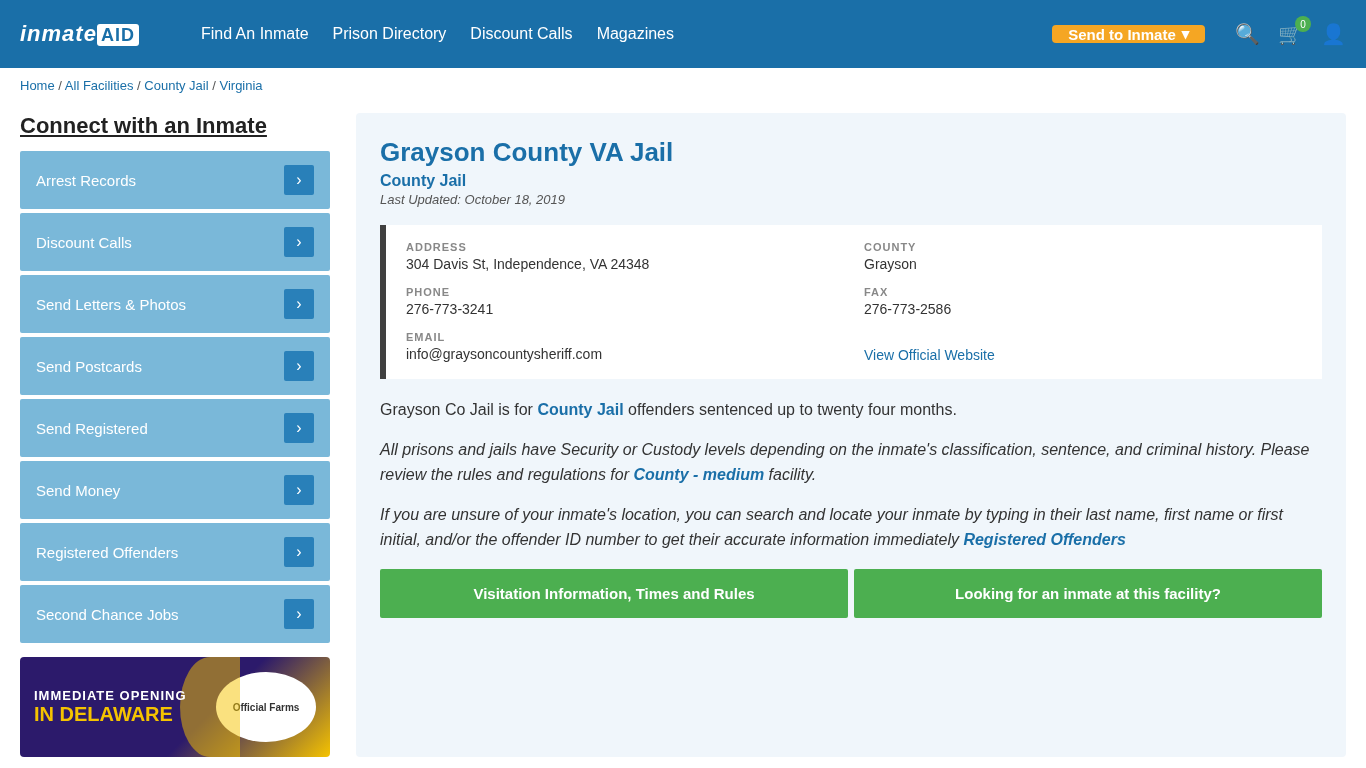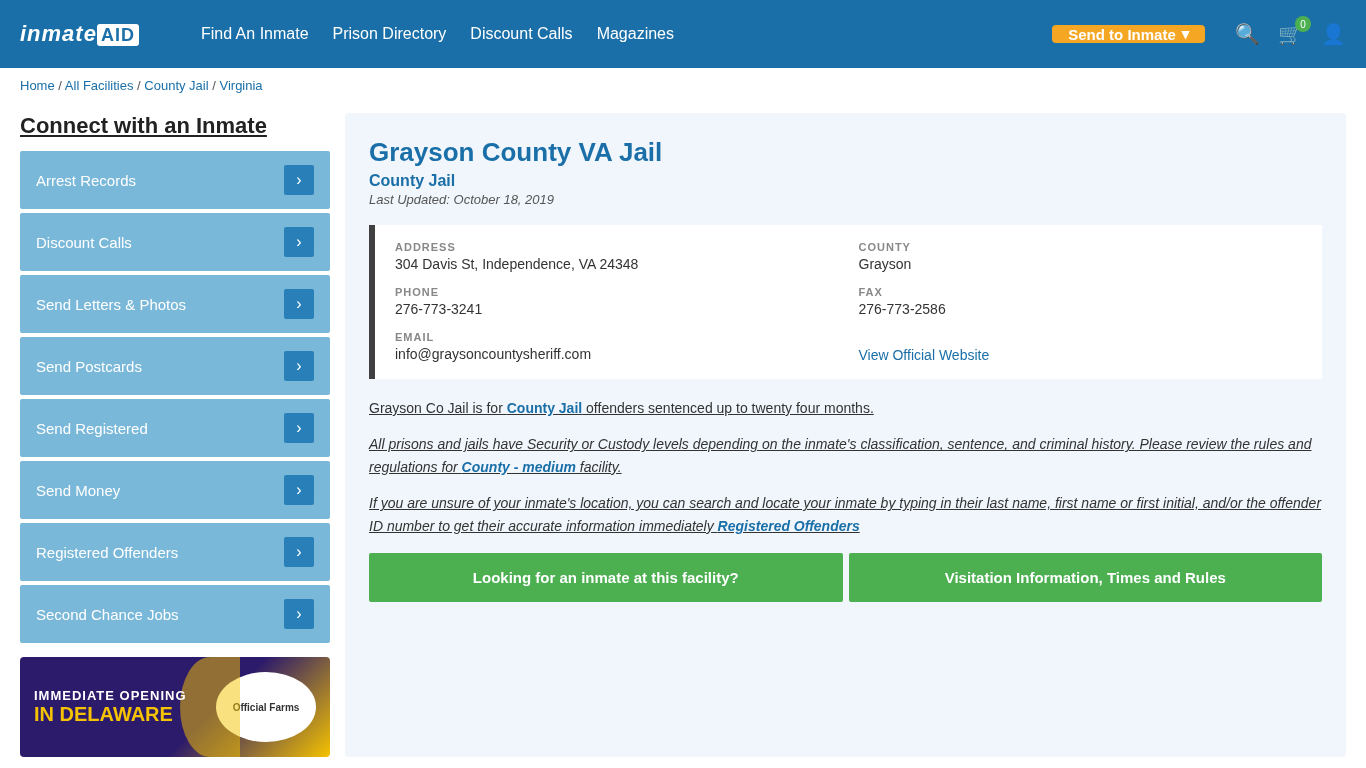--- a/index.html
+++ b/index.html
@@ -95,7 +95,7 @@
     .main-layout {
       display: flex;
       padding: 10px 20px;
-      gap: 15px;
+      gap: 26px;
     }
 
     

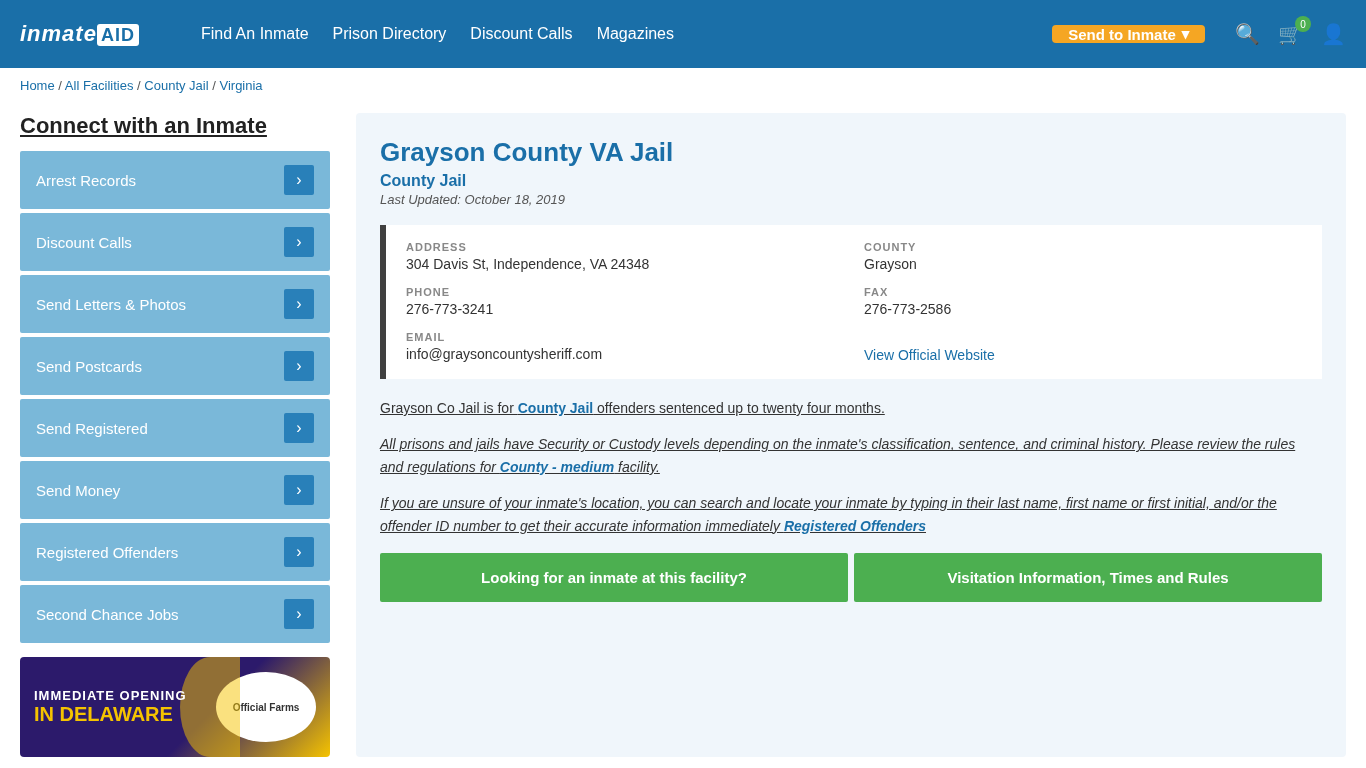--- a/index.html
+++ b/index.html
@@ -248,11 +248,10 @@
 
     
     .desc-paragraph {
-      font-size: 14px;
+      font-size: 16px;
       color: #333;
       line-height: 1.6;
       margin-bottom: 14px;
-      text-decoration: underline;
     }
     .desc-paragraph em { font-style: italic; }
     .desc-bold-link {

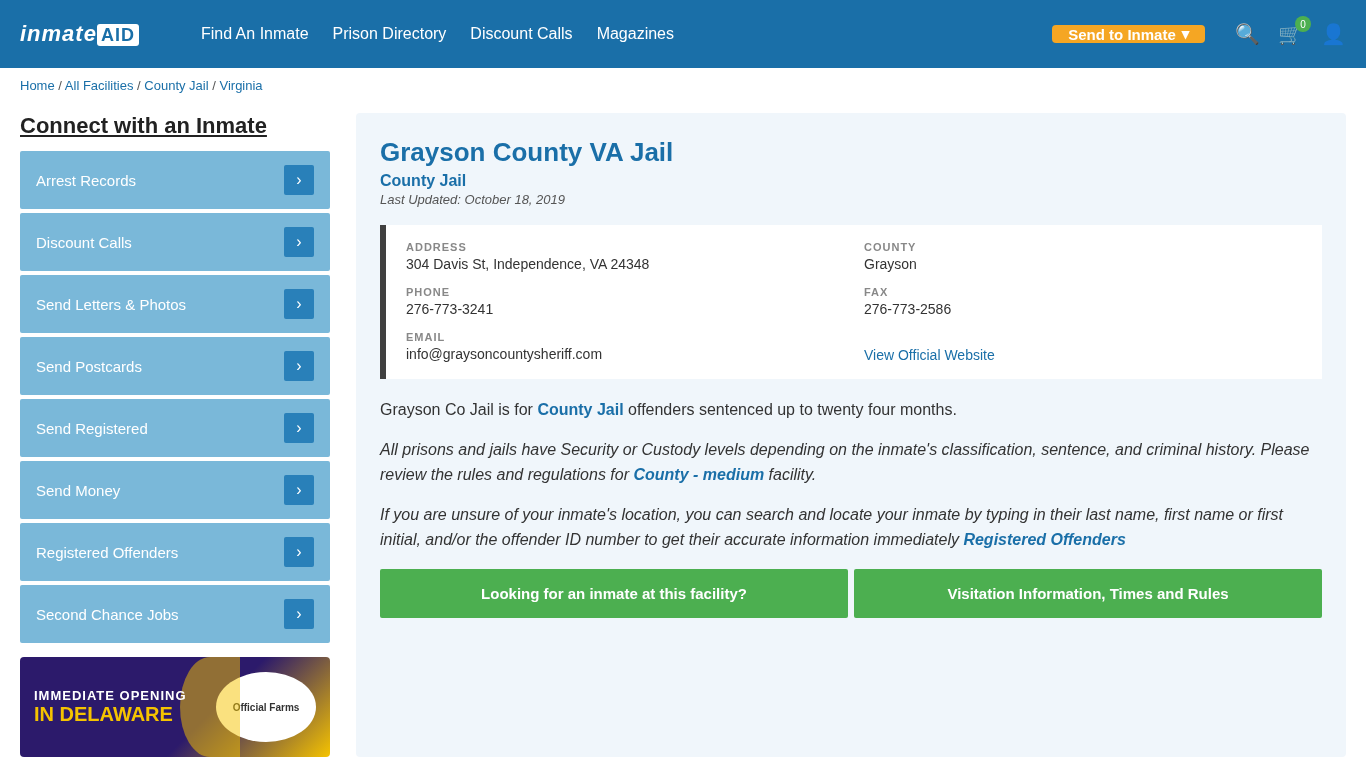--- a/index.html
+++ b/index.html
@@ -413,8 +413,8 @@
     </p>
 
     <div class="bottom-buttons">
+      <div class="bottom-btn">Visitation Information, Times and Rules</div>
       <div class="bottom-btn">Looking for an inmate at this facility?</div>
-      <div class="bottom-btn">Visitation Information, Times and Rules</div>
     </div>
   </main>
 

